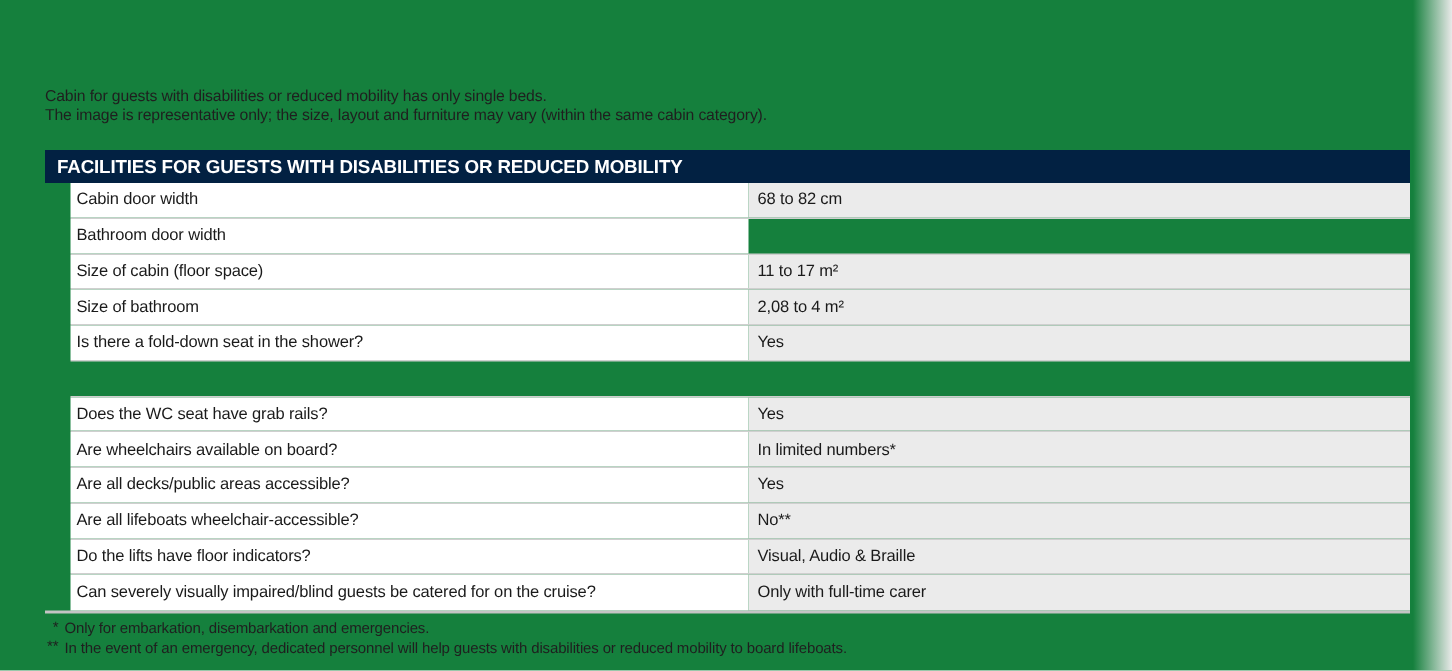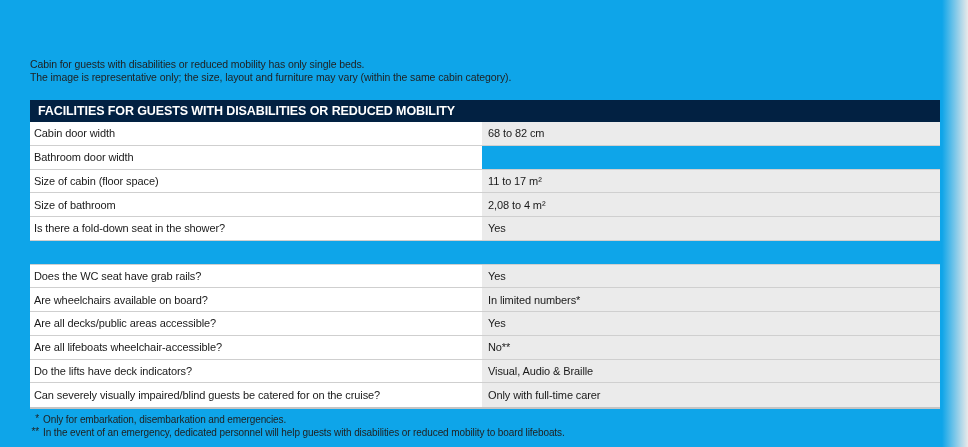--- a/index.html
+++ b/index.html
@@ -17,7 +17,7 @@
     position: relative;
     width: 968px;
     height: 447px;
-    background: #0ea5e9;
+    background: #15803d;
   }
   
   .right-shade {

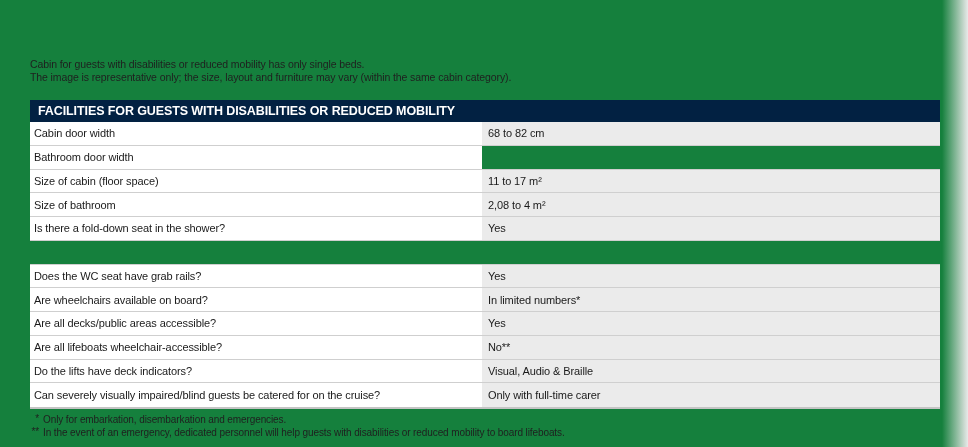--- a/index.html
+++ b/index.html
@@ -66,6 +66,7 @@
     border-bottom: 1px solid #cfcfcf;
     font-size: 11px;
     letter-spacing: -0.1px;
+    margin-left: 17px;
   }
   .row:last-child {
     border-bottom: none;

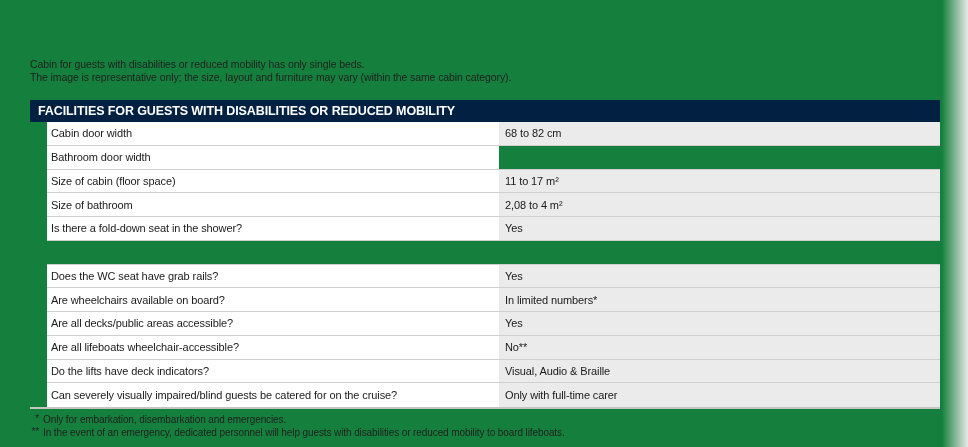--- a/index.html
+++ b/index.html
@@ -173,7 +173,7 @@
   </div>
 
   <div class="row">
-    <div class="cell label">Do the lifts have deck indicators?</div>
+    <div class="cell label">Do the lifts have floor indicators?</div>
     <div class="cell value">Visual, Audio &amp; Braille</div>
   </div>
 

